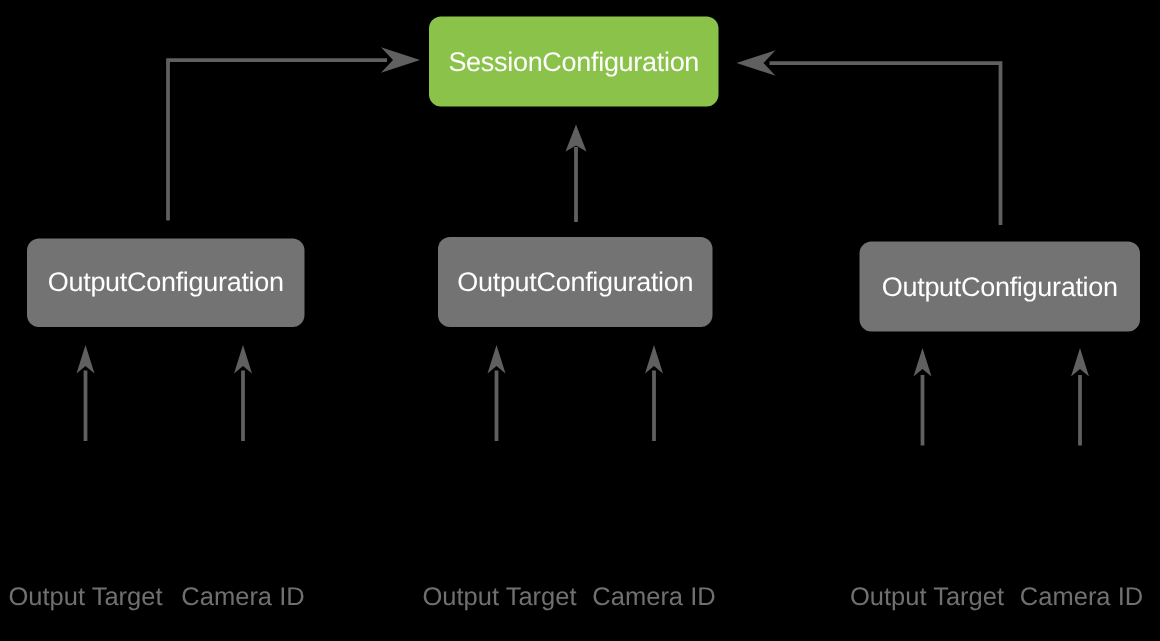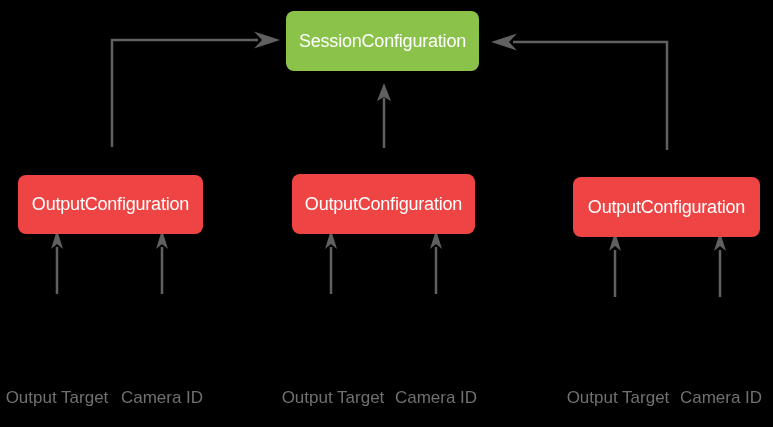--- a/index.html
+++ b/index.html
@@ -23,7 +23,7 @@
     left:286px;top:11px;width:193px;height:60px;
     background:#8bc34a;
   }
-  .node.output{background:#ef4444;margin-top:16px;}
+  .node.output{background:#737373;}
   .node.out1{left:18px;top:159px;width:185px;height:59px;}
   .node.out2{left:292px;top:158px;width:183px;height:60px;}
   .node.out3{left:573px;top:161px;width:187px;height:60px;}

